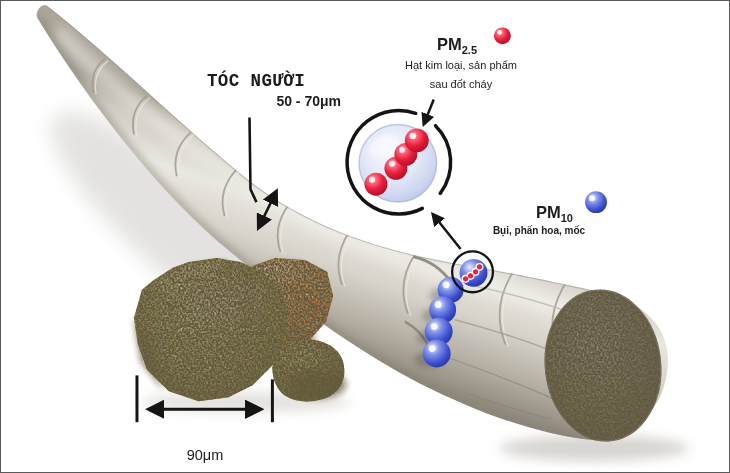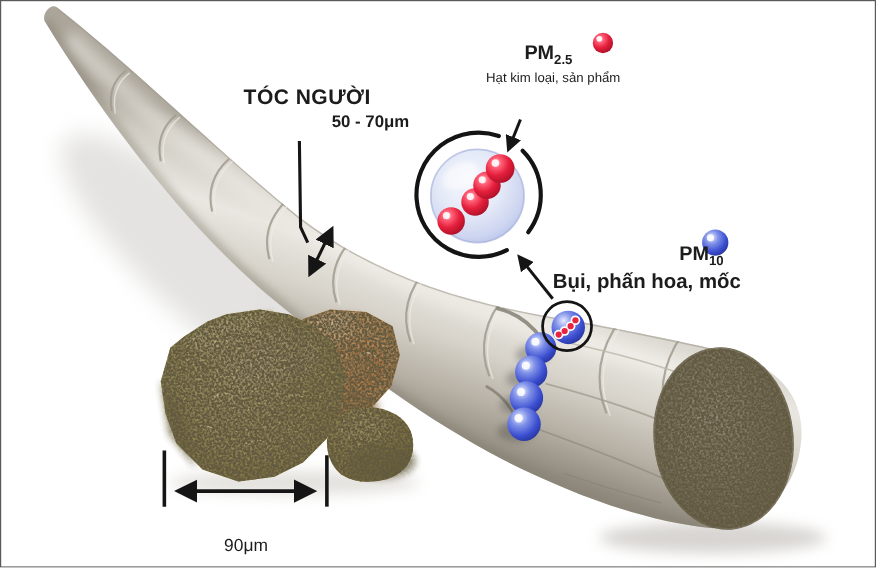--- a/index.html
+++ b/index.html
@@ -15,7 +15,7 @@
   }
   #art{position:absolute;left:0;top:0;width:100%;height:100%;}
   .lbl{position:absolute;text-align:center;line-height:1.2;}
-  .t-hair-title{left:170px;top:70px;width:170px;font-weight:bold;font-size:17.5px;letter-spacing:.4px;}
+  .t-hair-title{left:170px;top:70px;width:170px;font-weight:bold;font-size:17.5px;letter-spacing:.4px;font-family:Liberation Mono, monospace;}
   .t-hair-size{left:170px;top:92px;width:170px;font-weight:bold;font-size:14px;text-align:right;}
   .t-pm25{left:436px;top:34px;font-weight:bold;font-size:16.5px;white-space:nowrap;text-align:left;}
   .t-pm25-desc{left:360px;top:55px;width:200px;font-weight:normal;font-size:11px;line-height:19px;}

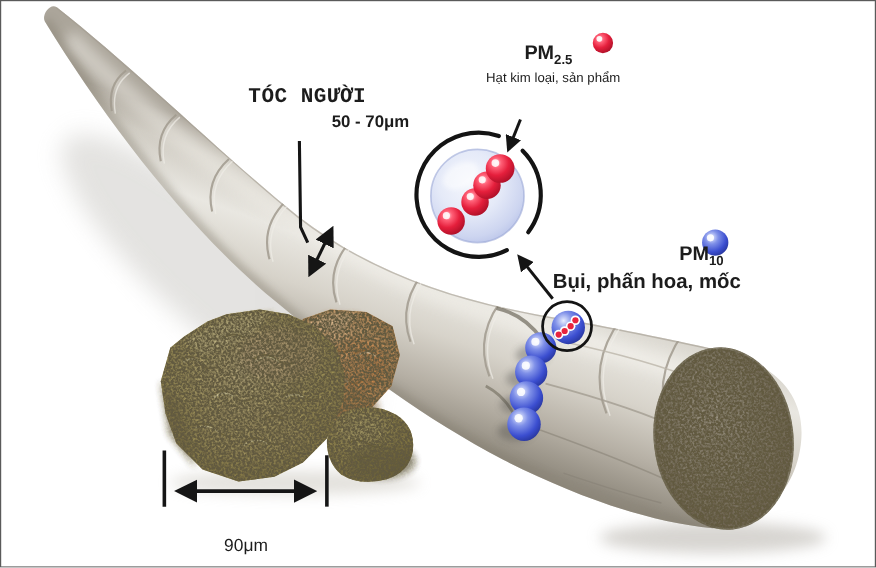--- a/index.html
+++ b/index.html
@@ -309,6 +309,7 @@
 <div class="lbl t-pm25"><span>PM</span><span class="sub">2.5</span></div>
 <div class="lbl t-pm25-desc">
   <div>Hạt kim loại, sản phẩm</div>
+  <div>sau đốt cháy</div>
 </div>
 
 <div class="lbl t-pm10"><span>PM</span><span class="sub">10</span></div>

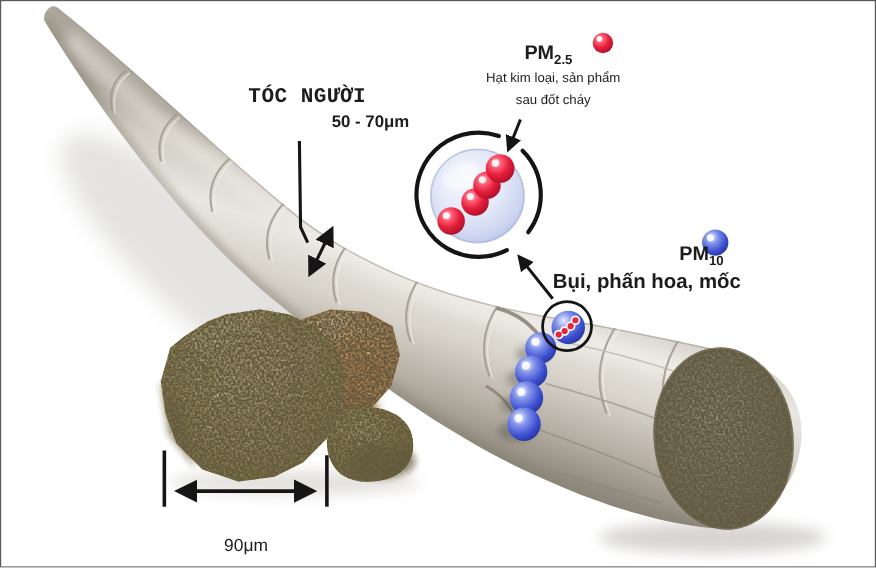--- a/index.html
+++ b/index.html
@@ -19,7 +19,7 @@
   .t-hair-size{left:170px;top:92px;width:170px;font-weight:bold;font-size:14px;text-align:right;}
   .t-pm25{left:436px;top:34px;font-weight:bold;font-size:16.5px;white-space:nowrap;text-align:left;}
   .t-pm25-desc{left:360px;top:55px;width:200px;font-weight:normal;font-size:11px;line-height:19px;}
-  .t-pm10{left:565px;top:202px;font-weight:bold;font-size:16.5px;white-space:nowrap;text-align:left;}
+  .t-pm10{left:535px;top:202px;font-weight:bold;font-size:16.5px;white-space:nowrap;text-align:left;}
   .t-pm10-desc{left:447px;top:224px;width:182px;font-weight:bold;font-size:17px;}
   .t-sand-title{left:128px;top:424px;width:152px;font-weight:bold;font-size:19px;letter-spacing:.6px;}
   .t-sand-size{left:128px;top:446px;width:152px;font-weight:normal;font-size:14.5px;}

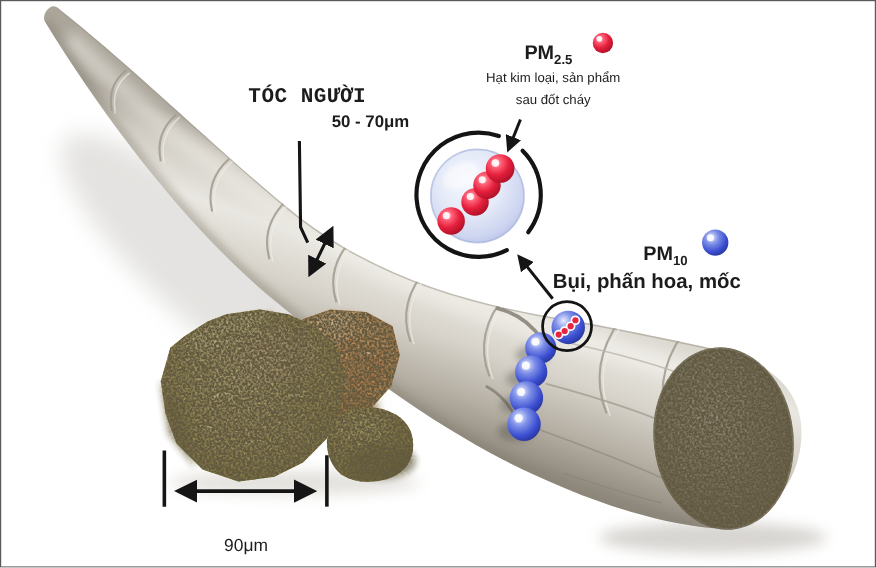--- a/index.html
+++ b/index.html
@@ -20,7 +20,7 @@
   .t-pm25{left:436px;top:34px;font-weight:bold;font-size:16.5px;white-space:nowrap;text-align:left;}
   .t-pm25-desc{left:360px;top:55px;width:200px;font-weight:normal;font-size:11px;line-height:19px;}
   .t-pm10{left:535px;top:202px;font-weight:bold;font-size:16.5px;white-space:nowrap;text-align:left;}
-  .t-pm10-desc{left:447px;top:224px;width:182px;font-weight:bold;font-size:17px;}
+  .t-pm10-desc{left:447px;top:224px;width:182px;font-weight:bold;font-size:10px;}
   .t-sand-title{left:128px;top:424px;width:152px;font-weight:bold;font-size:19px;letter-spacing:.6px;}
   .t-sand-size{left:128px;top:446px;width:152px;font-weight:normal;font-size:14.5px;}
   .sub{font-size:11px;position:relative;top:4px;font-weight:bold;margin-top:11px;}

